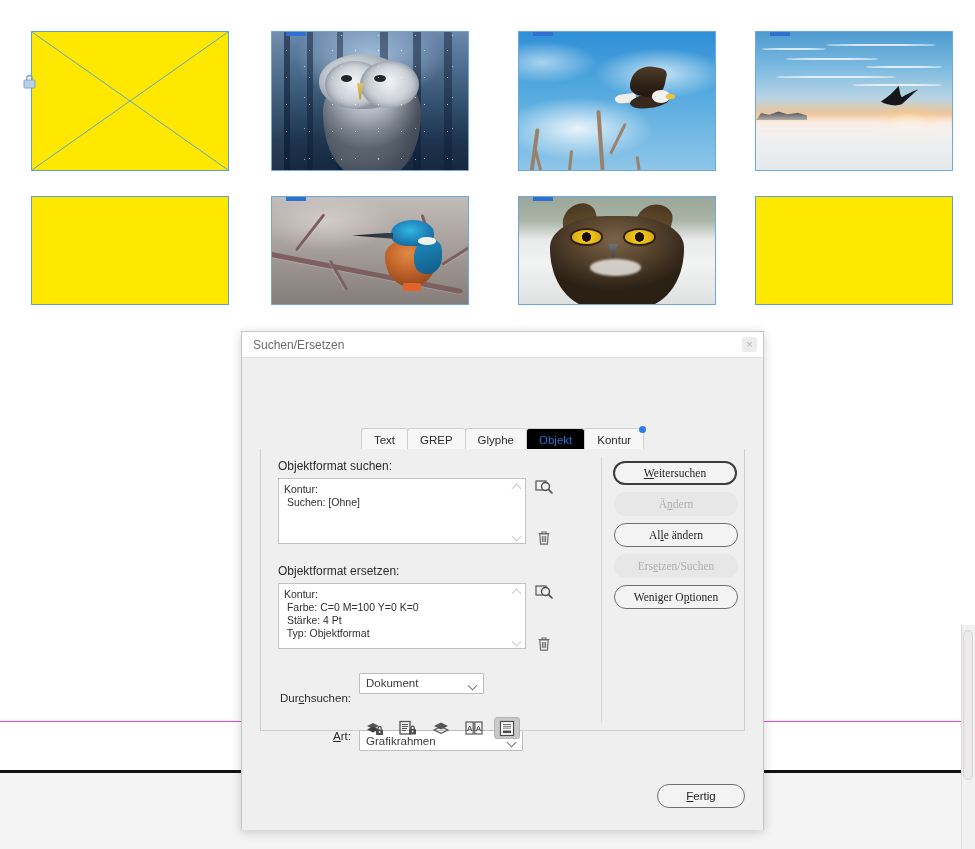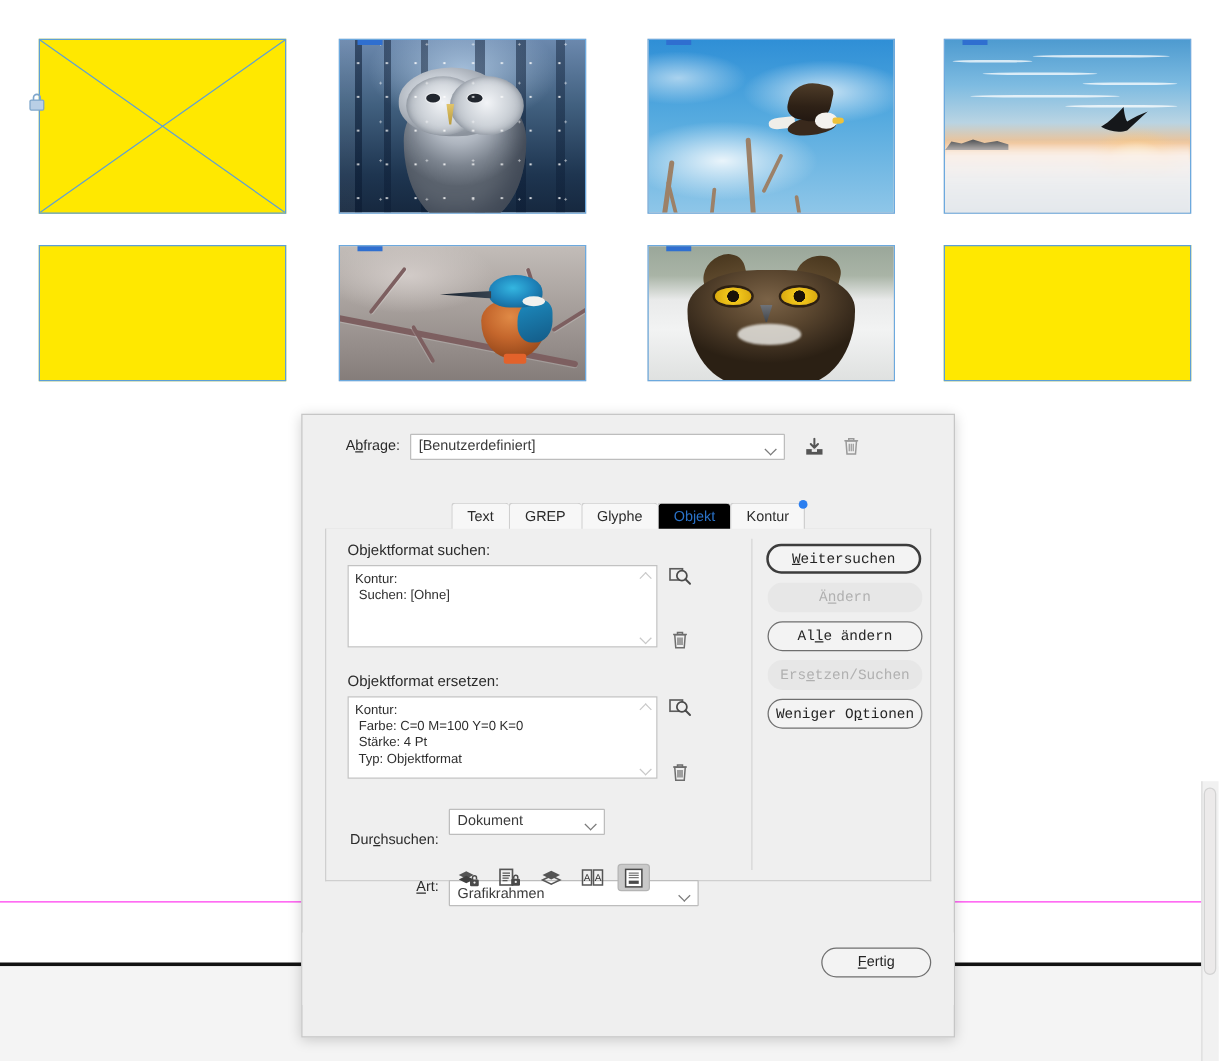--- a/index.html
+++ b/index.html
@@ -565,6 +565,10 @@
 
   <div id="dialog">
 
+    <div class="dlg-titlebar">
+      <div class="dlg-title">Suchen/Ersetzen</div>
+      <div class="dlg-close">×</div>
+    </div>
 
     <div class="dlg-body">
 

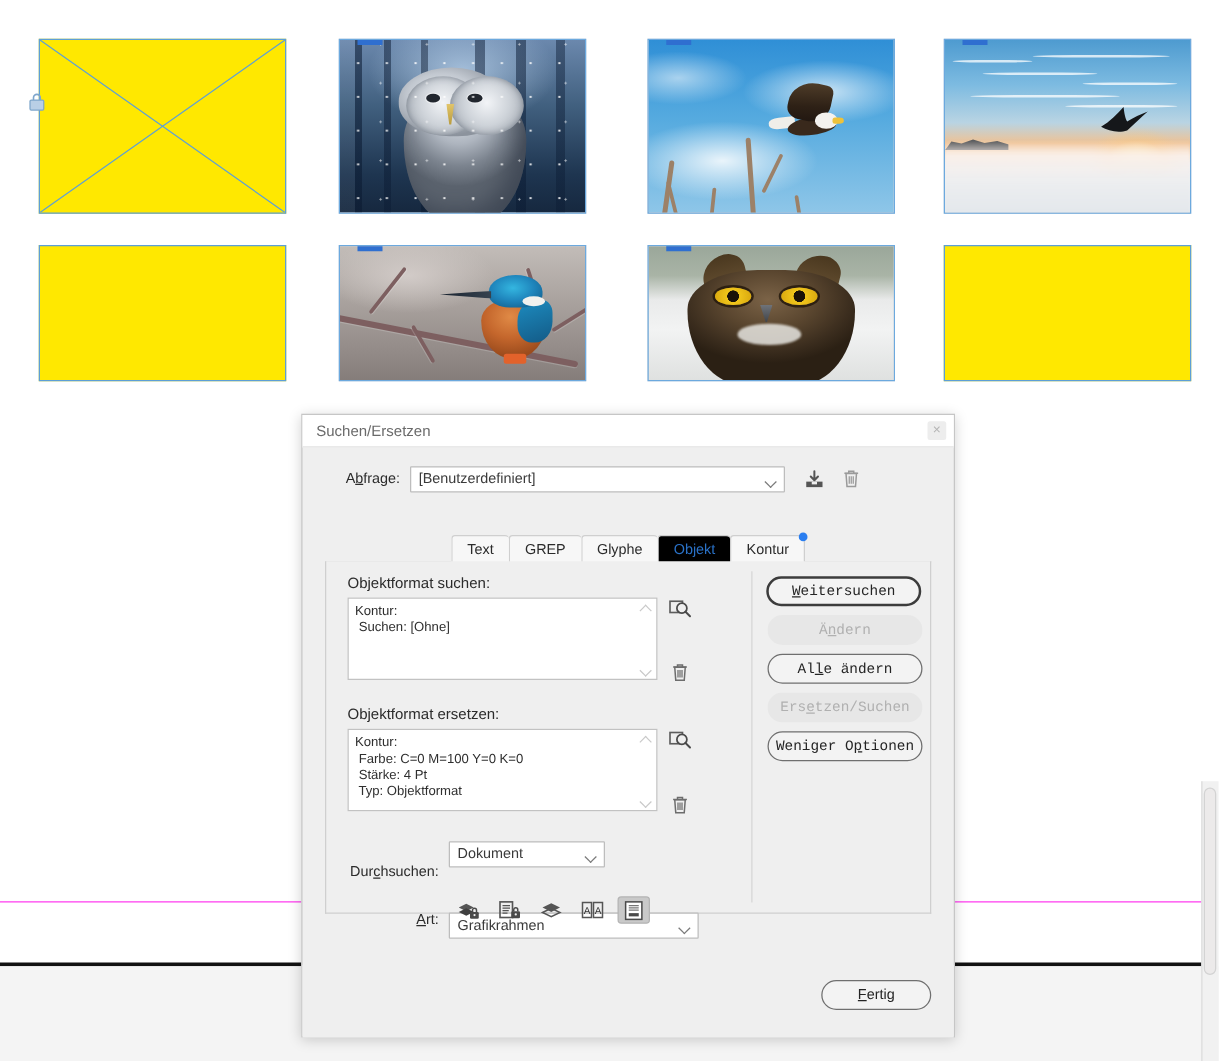--- a/index.html
+++ b/index.html
@@ -572,28 +572,6 @@
 
     <div class="dlg-body">
 
-      <div class="row-query">
-        <div class="lbl">
-          <span>A</span><u>b</u><span>frage:</span>
-        </div>
-        <div class="select" id="query-select">
-          <span>[Benutzerdefiniert]</span>
-        </div>
-        <div class="icon-btn" style="margin-left:12px;">
-          <svg width="17" height="15" viewBox="0 0 17 15">
-            <path d="M8.5 1 v5.6 M5.6 5.2 L8.5 8.2 L11.4 5.2" stroke="#555" stroke-width="1.6" fill="none" stroke-linecap="round" stroke-linejoin="round"></path>
-            <rect x="2" y="9.3" width="13" height="4.4" fill="#555"></rect>
-            <rect x="6.4" y="9.3" width="4.2" height="2.2" fill="#efefef"></rect>
-          </svg>
-        </div>
-        <div class="icon-btn" style="margin-left:8px;">
-          <svg width="14" height="16" viewBox="0 0 14 16">
-            <path d="M1.5 3.5 h11 M5 3.5 V2 h4 v1.5" stroke="#9a9a9a" stroke-width="1.2" fill="none"></path>
-            <path d="M2.8 3.8 h8.4 l-.8 10.3 h-6.8 z" fill="none" stroke="#9a9a9a" stroke-width="1.2"></path>
-            <path d="M5.4 6 v6 M7 6 v6 M8.6 6 v6" stroke="#9a9a9a" stroke-width="1"></path>
-          </svg>
-        </div>
-      </div>
 
       <div class="tabstrip">
         <div class="rule-l"></div>

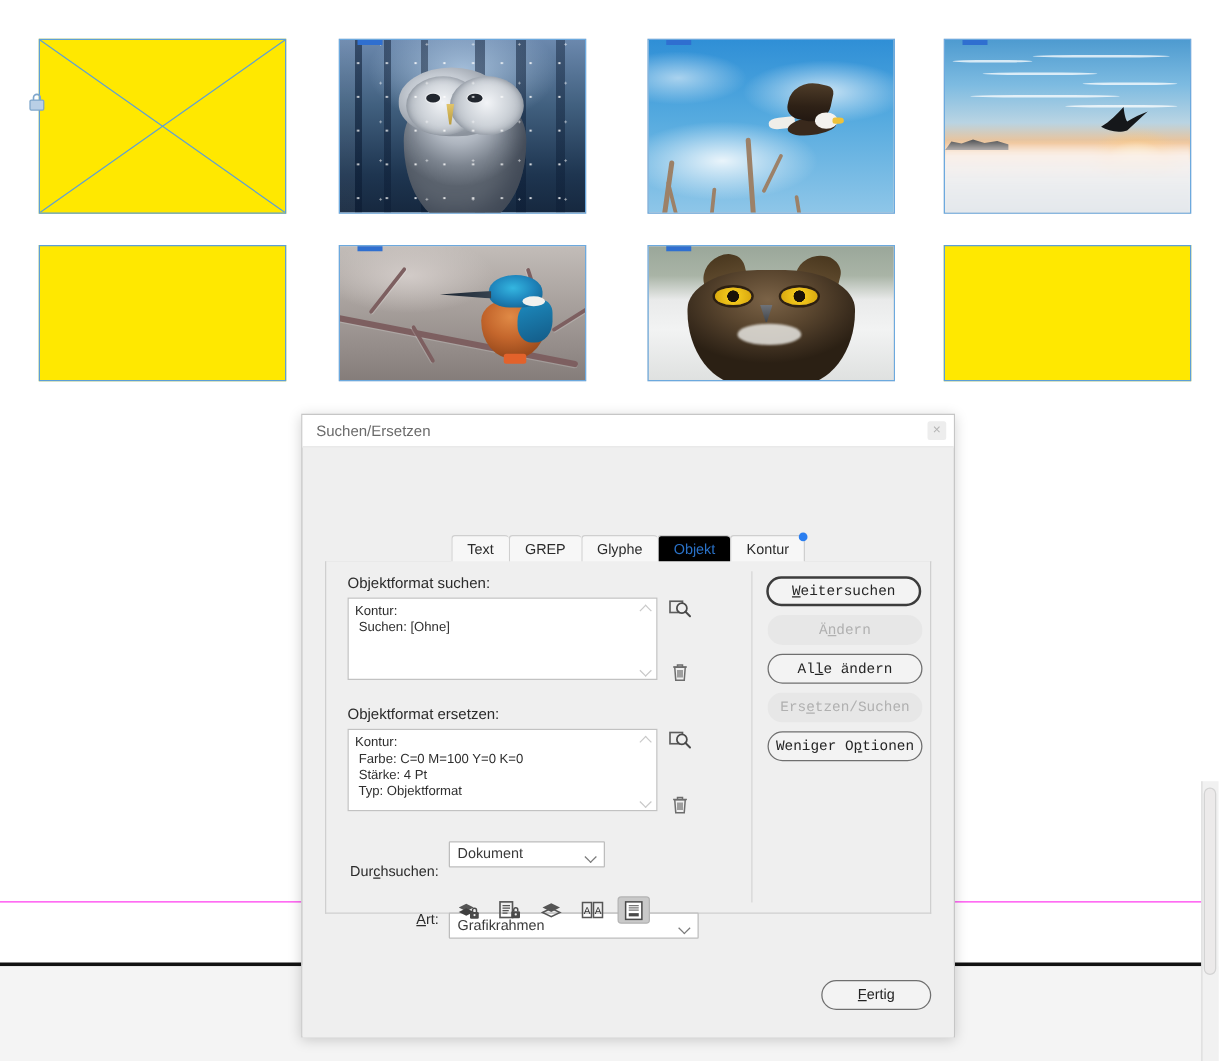--- a/index.html
+++ b/index.html
@@ -380,7 +380,7 @@
     font-size: 11.5px; color: #242424;
     display: flex; align-items: center; justify-content: center;
     cursor: default;
-    font-family: Liberation Mono, monospace;
+    font-family: Liberation Serif, serif;
   }
   .btn.default { border: 2px solid #3c3c3c; background: #f3f3f3; }
   .btn.disabled {

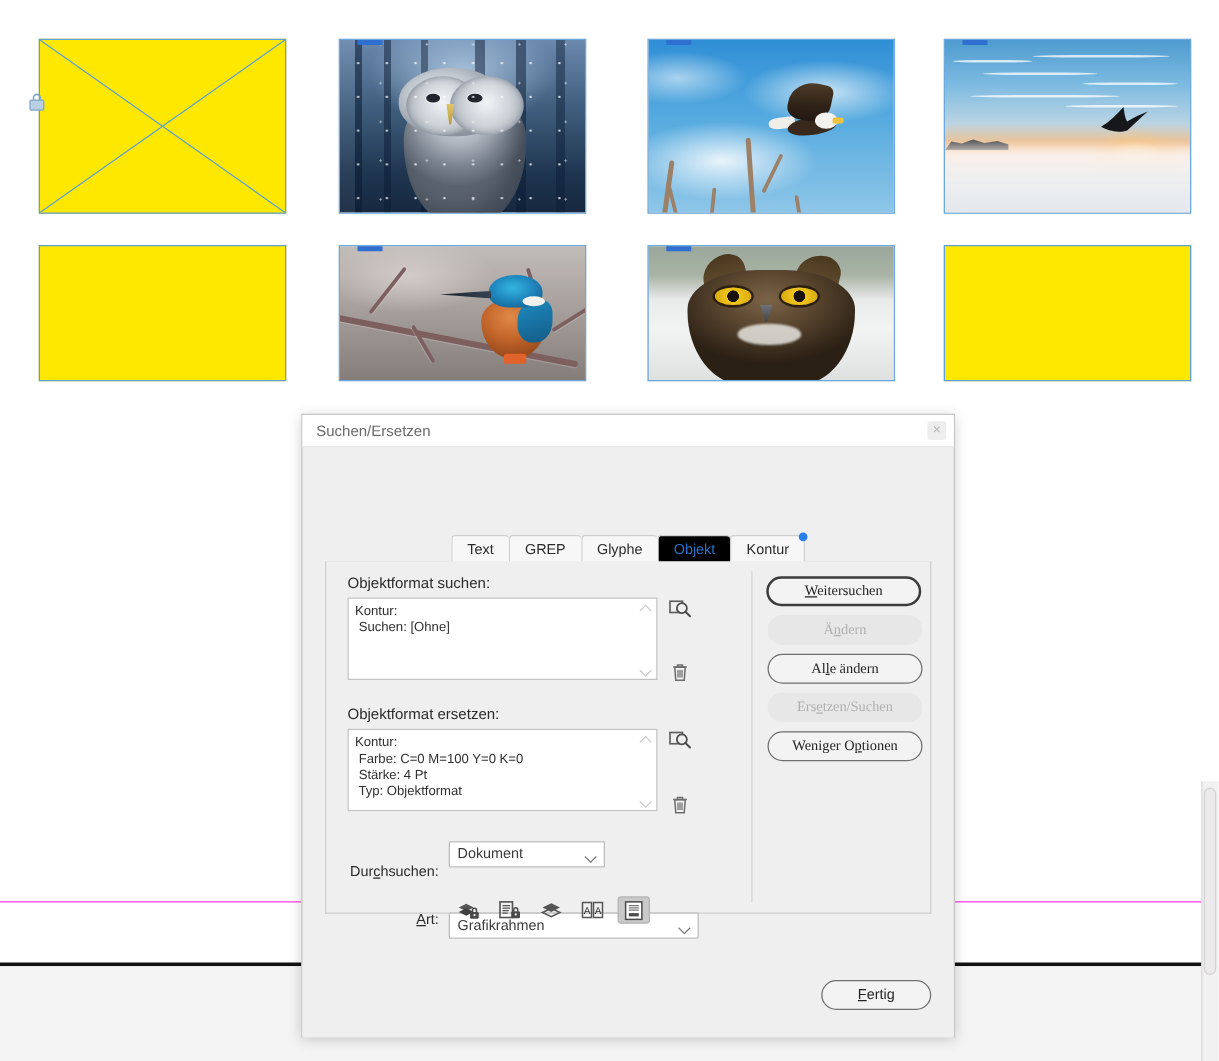--- a/index.html
+++ b/index.html
@@ -675,7 +675,7 @@
           <div class="lbl">
             <span></span><u>A</u><span>rt:</span>
           </div>
-          <div class="select" style="width:200px;margin-top:40px;">
+          <div class="select" style="width:164px;margin-top:40px;">
             <span>Grafikrahmen</span>
           </div>
         </div>

